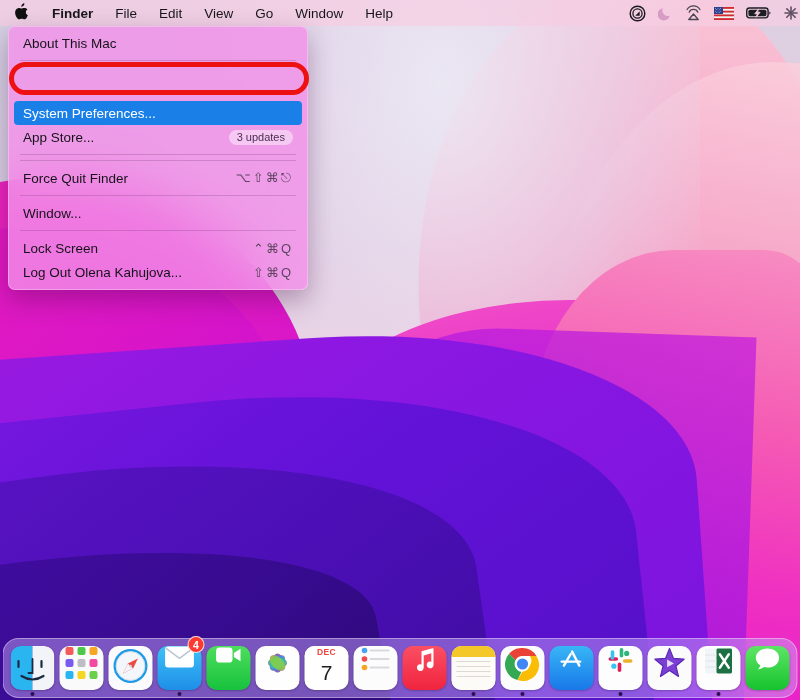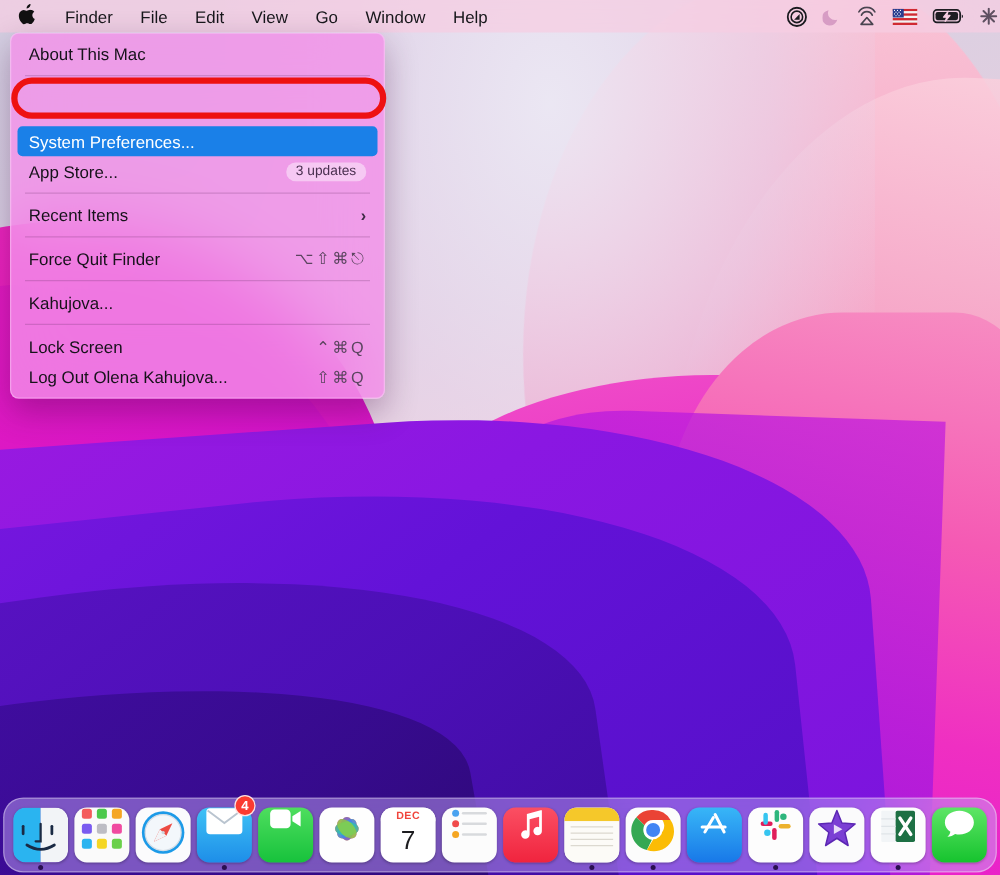--- a/index.html
+++ b/index.html
@@ -121,7 +121,7 @@
     display:flex; align-items:center;
     white-space:nowrap; font-size:13.5px; color:#17171b;
   }
-  .mb-item.bold { font-weight:normal; }
+  .mb-item.bold { font-weight:bold; }
   .mb-item.apple { padding:0 13px 0 14px; }
   #menubar-right { margin-left:auto; display:flex; align-items:center; gap:12px; padding-right:2px; }
   .mb-icon { display:flex; align-items:center; justify-content:center; height:26px; }

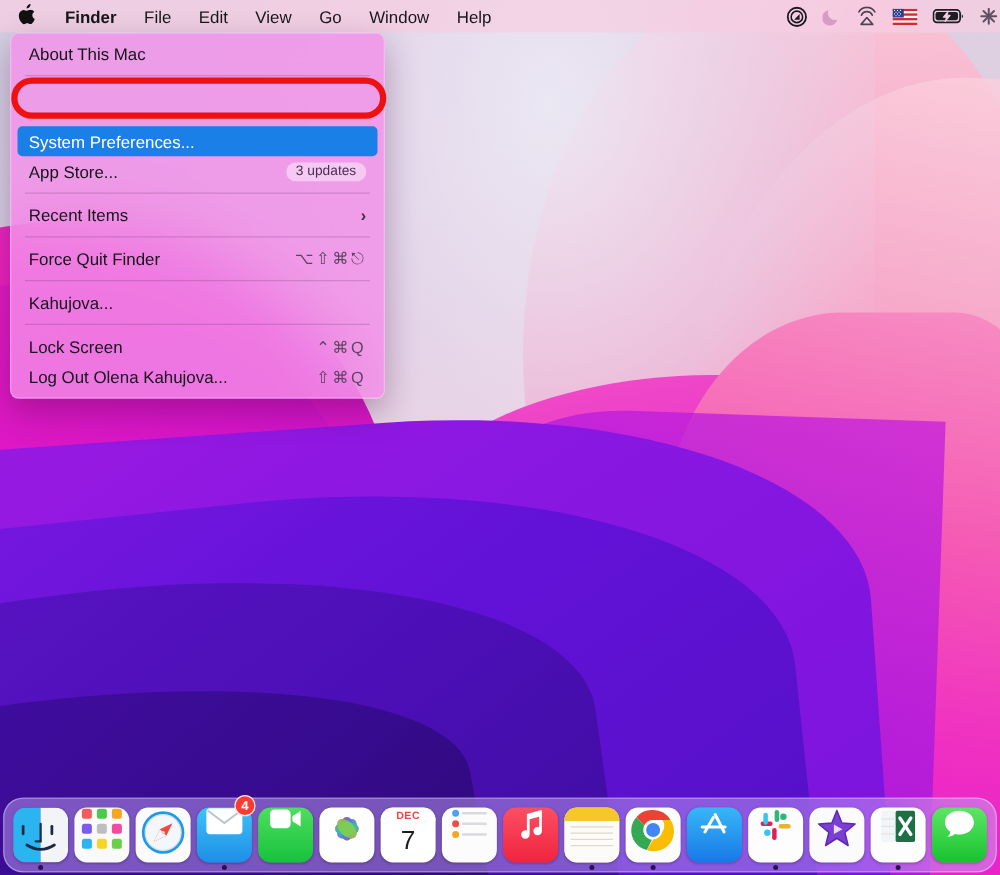--- a/index.html
+++ b/index.html
@@ -355,12 +355,6 @@
 
     <div class="menu-sep"></div>
 
-    <div class="menu-row">
-      <span class="label">Recent Items</span>
-      <span class="right">
-        <span class="chev">›</span>
-      </span>
-    </div>
 
     <div class="menu-sep"></div>
 

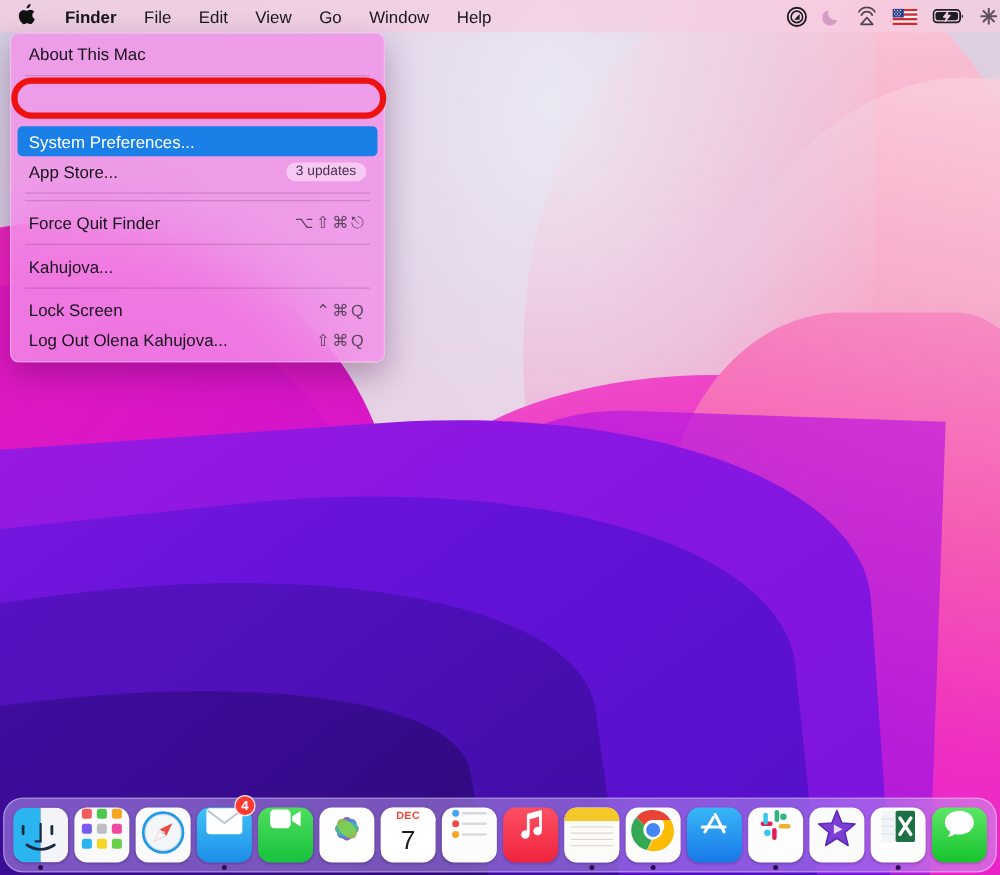--- a/index.html
+++ b/index.html
@@ -368,7 +368,7 @@
     <div class="menu-sep"></div>
 
     <div class="menu-row">
-      <span class="label">Kahujova...</span>
+      <span class="label">Window...</span>
     </div>
 
     <div class="menu-sep"></div>

